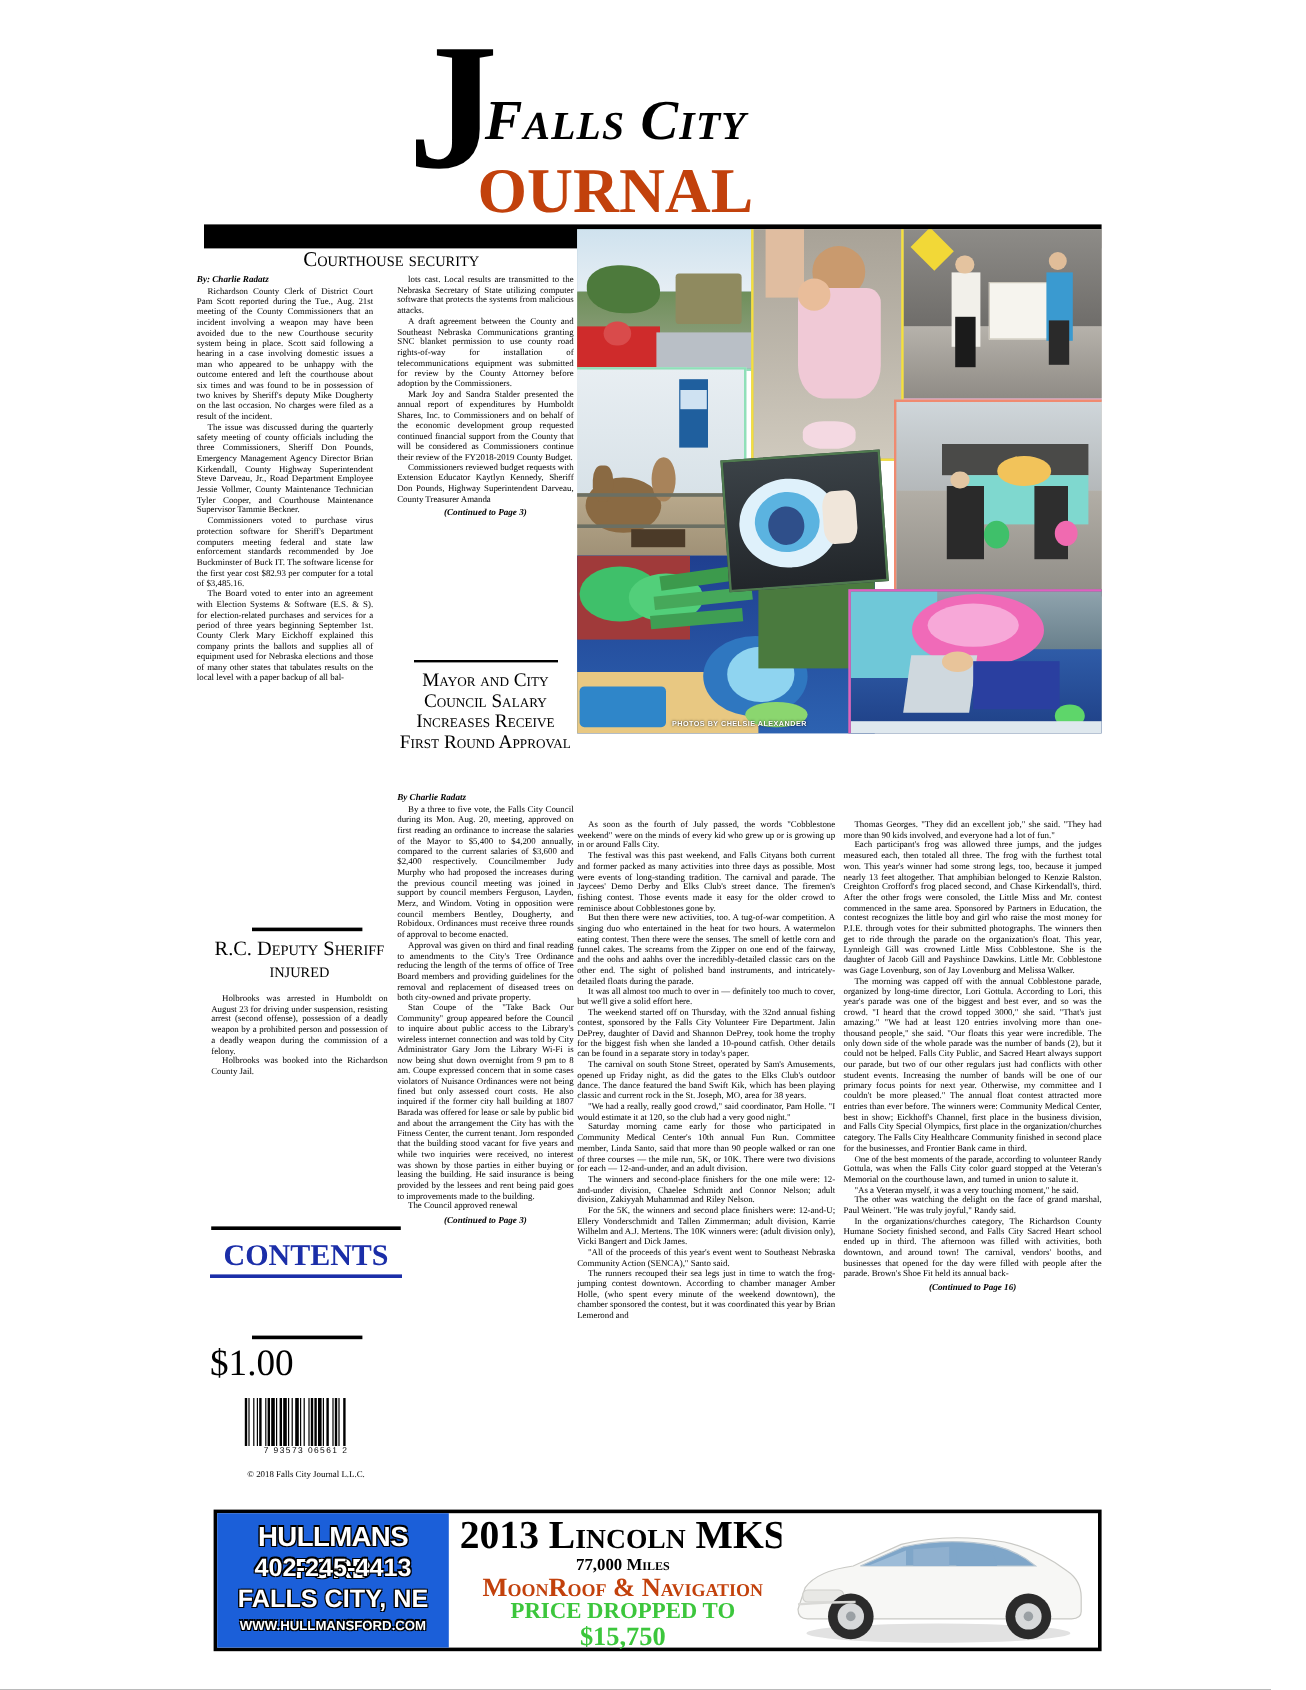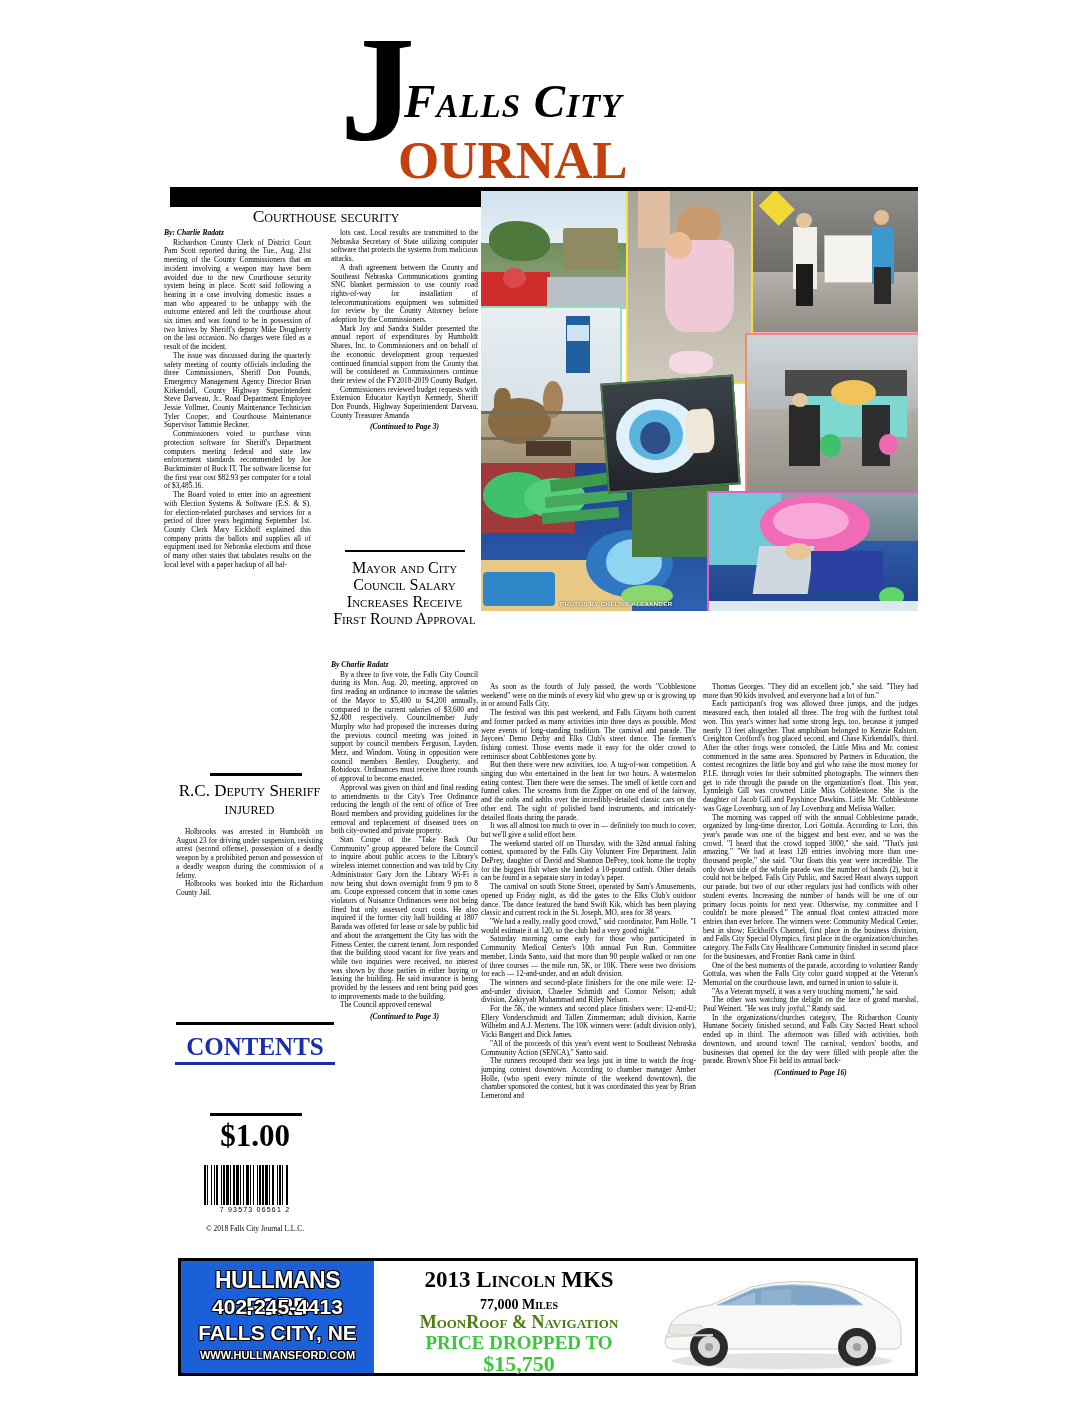--- a/index.html
+++ b/index.html
@@ -162,7 +162,7 @@
   <div class="col" style="left:331px;top:661px;width:147px;">
     <p class="byline">By Charlie Radatz</p>
     <p>By a three to five vote, the Falls City Council during its Mon. Aug. 20, meeting, approved on first reading an ordinance to increase the salaries of the Mayor to $5,400 to $4,200 annually, compared to the current salaries of $3,600 and $2,400 respectively. Councilmember Judy Murphy who had proposed the increases during the previous council meeting was joined in support by council members Ferguson, Layden, Merz, and Windom. Voting in opposition were council members Bentley, Dougherty, and Robidoux. Ordinances must receive three rounds of approval to become enacted.</p>
-    <p>Approval was given on third and final reading to amendments to the City's Tree Ordinance reducing the length of the rent of office of Tree Board members and providing guidelines for the removal and replacement of diseased trees on both city-owned and private property.</p>
+    <p>Approval was given on third and final reading to amendments to the City's Tree Ordinance reducing the length of the terms of office of Tree Board members and providing guidelines for the removal and replacement of diseased trees on both city-owned and private property.</p>
     <p>Stan Coupe of the "Take Back Our Community" group appeared before the Council to inquire about public access to the Library's wireless internet connection and was told by City Administrator Gary Jorn the Library Wi-Fi is now being shut down overnight from 9 pm to 8 am. Coupe expressed concern that in some cases violators of Nuisance Ordinances were not being fined but only assessed court costs. He also inquired if the former city hall building at 1807 Barada was offered for lease or sale by public bid and about the arrangement the City has with the Fitness Center, the current tenant. Jorn responded that the building stood vacant for five years and while two inquiries were received, no interest was shown by those parties in either buying or leasing the building. He said insurance is being provided by the lessees and rent being paid goes to improvements made to the building.</p>
     <p>The Council approved renewal</p>
     <p class="cont">(Continued to Page 3)</p>

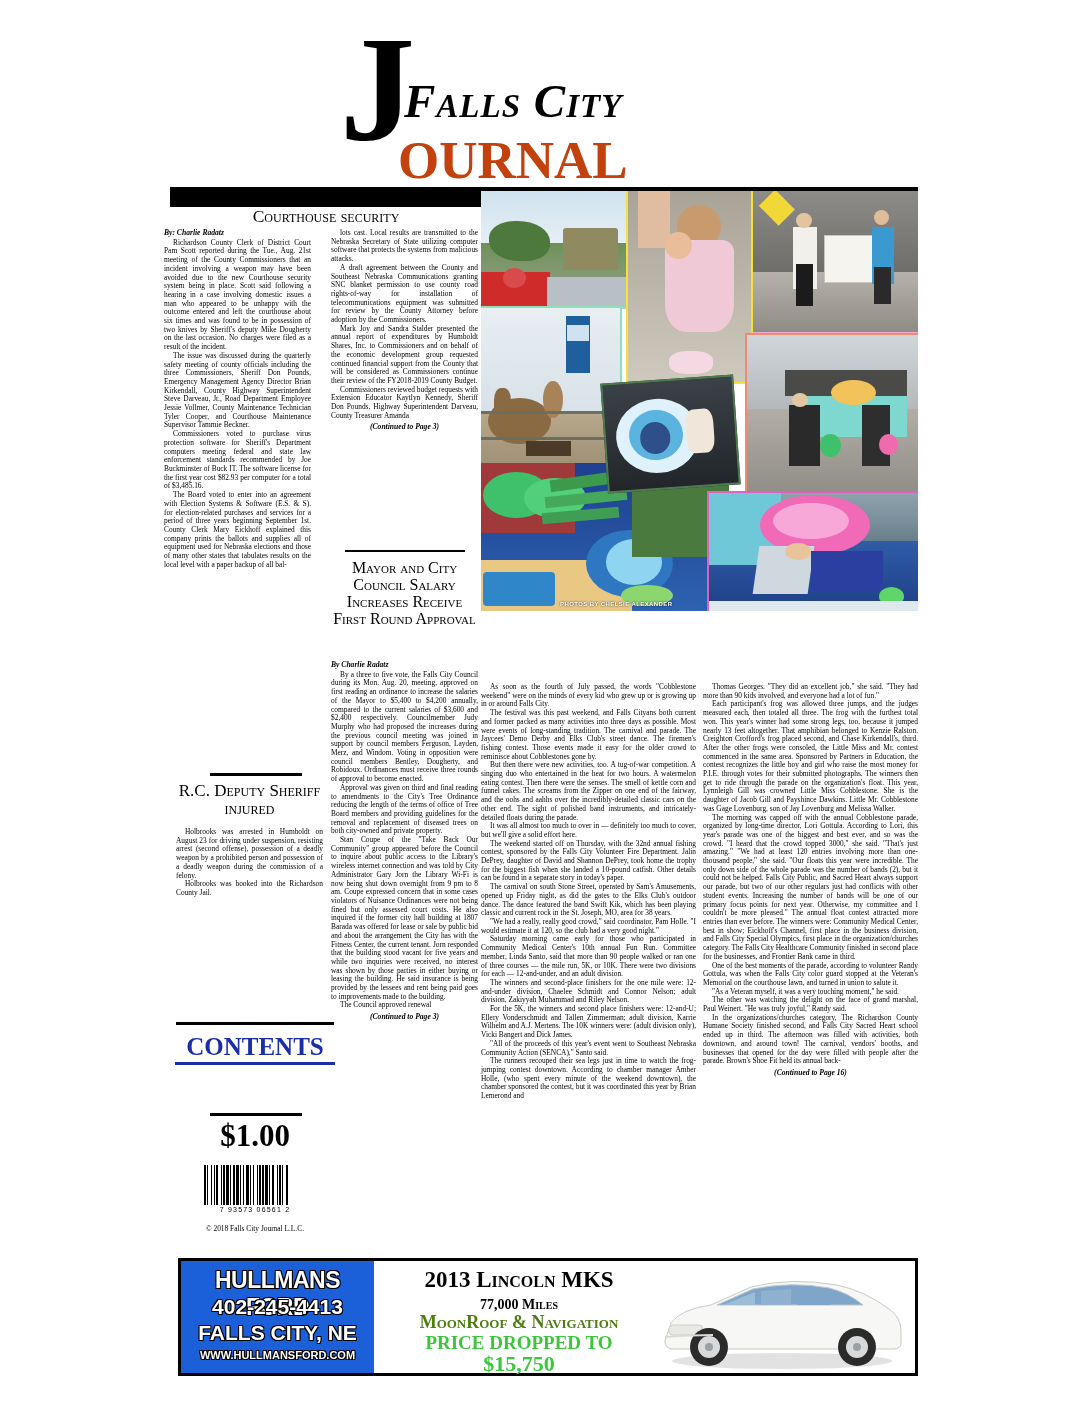--- a/index.html
+++ b/index.html
@@ -61,8 +61,8 @@
   .contents-list div{white-space:nowrap;}
   .cont-rule{position:absolute;left:210px;top:1113px;width:92px;height:3px;background:#000;}
   .price{
-    position:absolute;left:175px;top:1118px;width:160px;text-align:center;
-    font-family:"Liberation Serif",serif;font-weight:700;font-size:31px;color:#000;
+    position:absolute;left:175px;top:1118px;width:160px;text-align:left;
+    font-family:"Liberation Serif",serif;font-weight:400;font-size:31px;color:#000;
   }
   .barcode{position:absolute;left:204px;top:1165px;width:105px;height:40px;}
   .barcode i{position:absolute;top:0;height:40px;background:#000;display:block;}

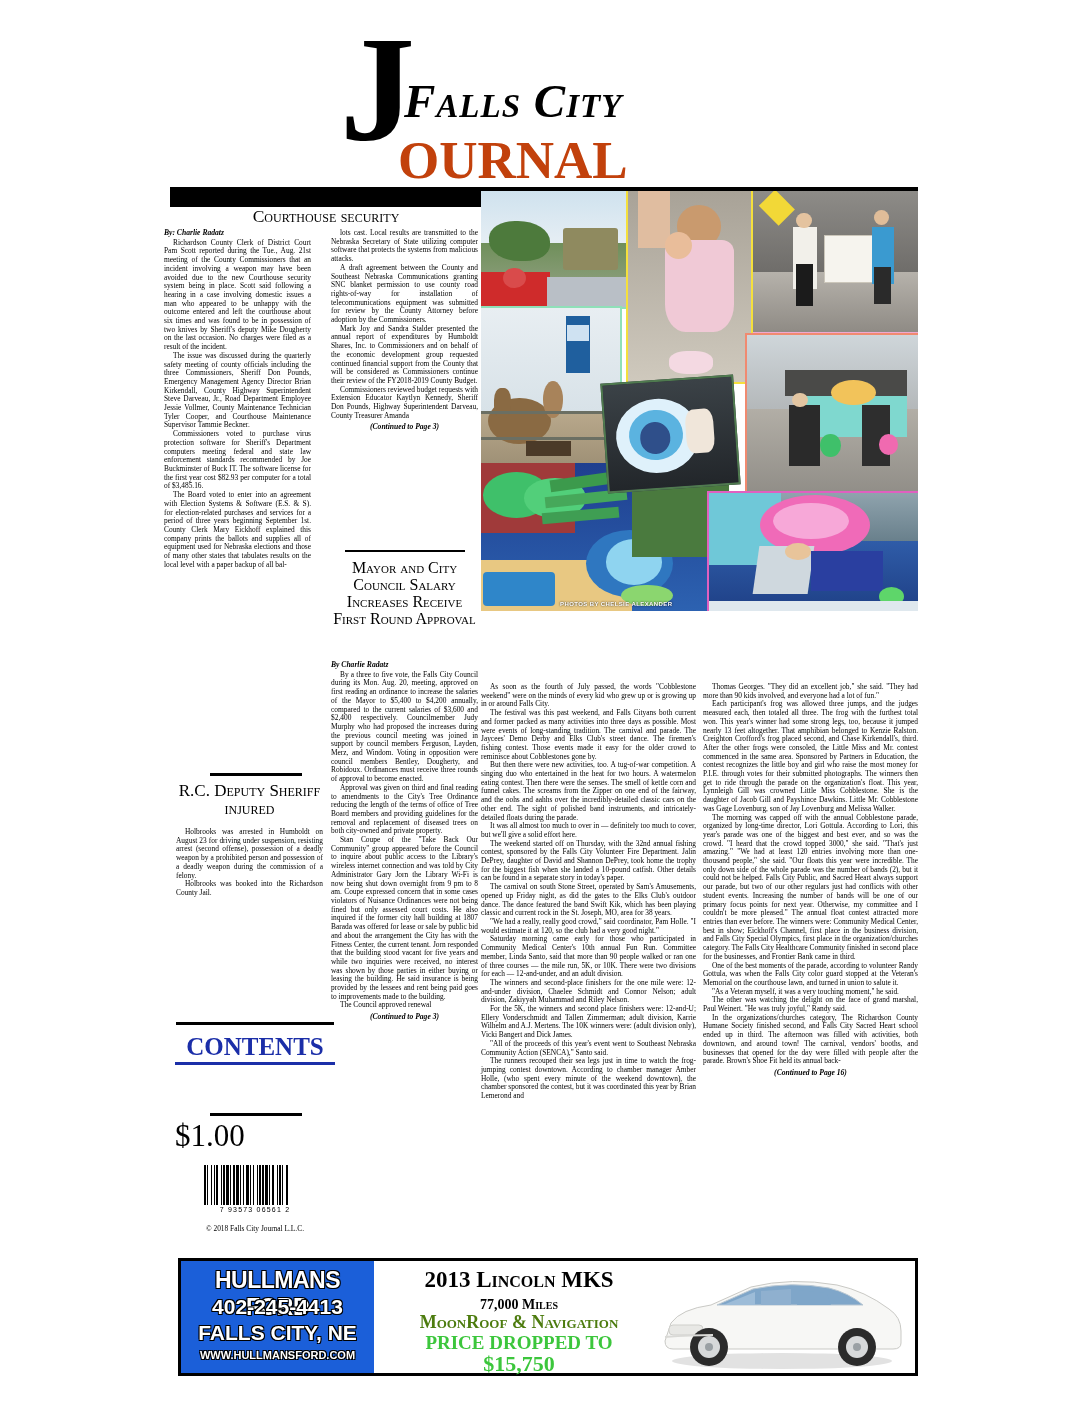--- a/index.html
+++ b/index.html
@@ -109,7 +109,7 @@
   .ad-web{top:88px;font-size:11px;}
   .ad-mid{position:absolute;left:193px;top:0;width:290px;height:112px;text-align:center;}
   .ad-model{margin-top:2px;font-family:"Liberation Serif",serif;font-weight:700;
-      font-size:23px;font-variant:small-caps;color:#000;line-height:34px;}
+      font-size:33px;font-variant:small-caps;color:#000;line-height:34px;}
   .ad-miles{font-family:"Liberation Serif",serif;font-weight:700;font-size:14px;
       font-variant:small-caps;color:#000;line-height:16px;}
   .ad-feat{font-family:"Liberation Serif",serif;font-weight:700;font-size:18px;

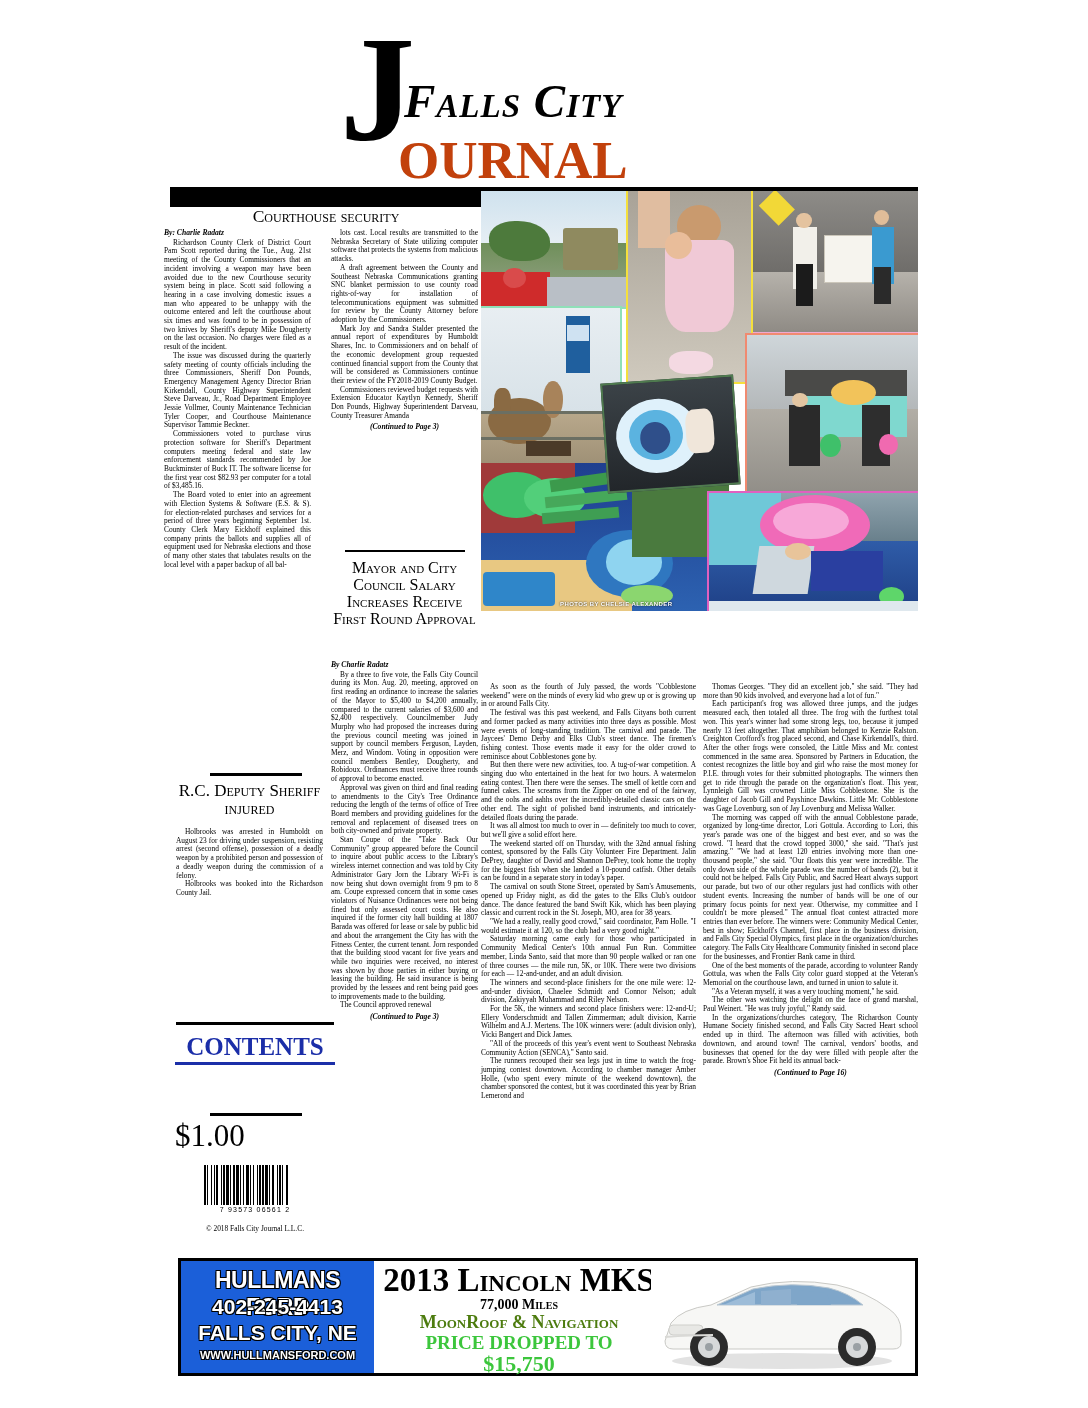--- a/index.html
+++ b/index.html
@@ -112,8 +112,8 @@
       font-size:33px;font-variant:small-caps;color:#000;line-height:34px;}
   .ad-miles{font-family:"Liberation Serif",serif;font-weight:700;font-size:14px;
       font-variant:small-caps;color:#000;line-height:16px;}
-  .ad-feat{font-family:"Liberation Serif",serif;font-weight:700;font-size:18px;
-      font-variant:small-caps;color:#4d7c0f;line-height:19px;}
+  .ad-feat{font-family:"Liberation Serif",serif;font-weight:700;font-size:22px;
+      font-variant:small-caps;color:#c2410c;line-height:19px;}
   .ad-drop{font-family:"Liberation Serif",serif;font-weight:700;font-size:19px;
       color:#3cc63c;line-height:21px;}
   .ad-priceval{font-family:"Liberation Serif",serif;font-weight:700;font-size:22px;

